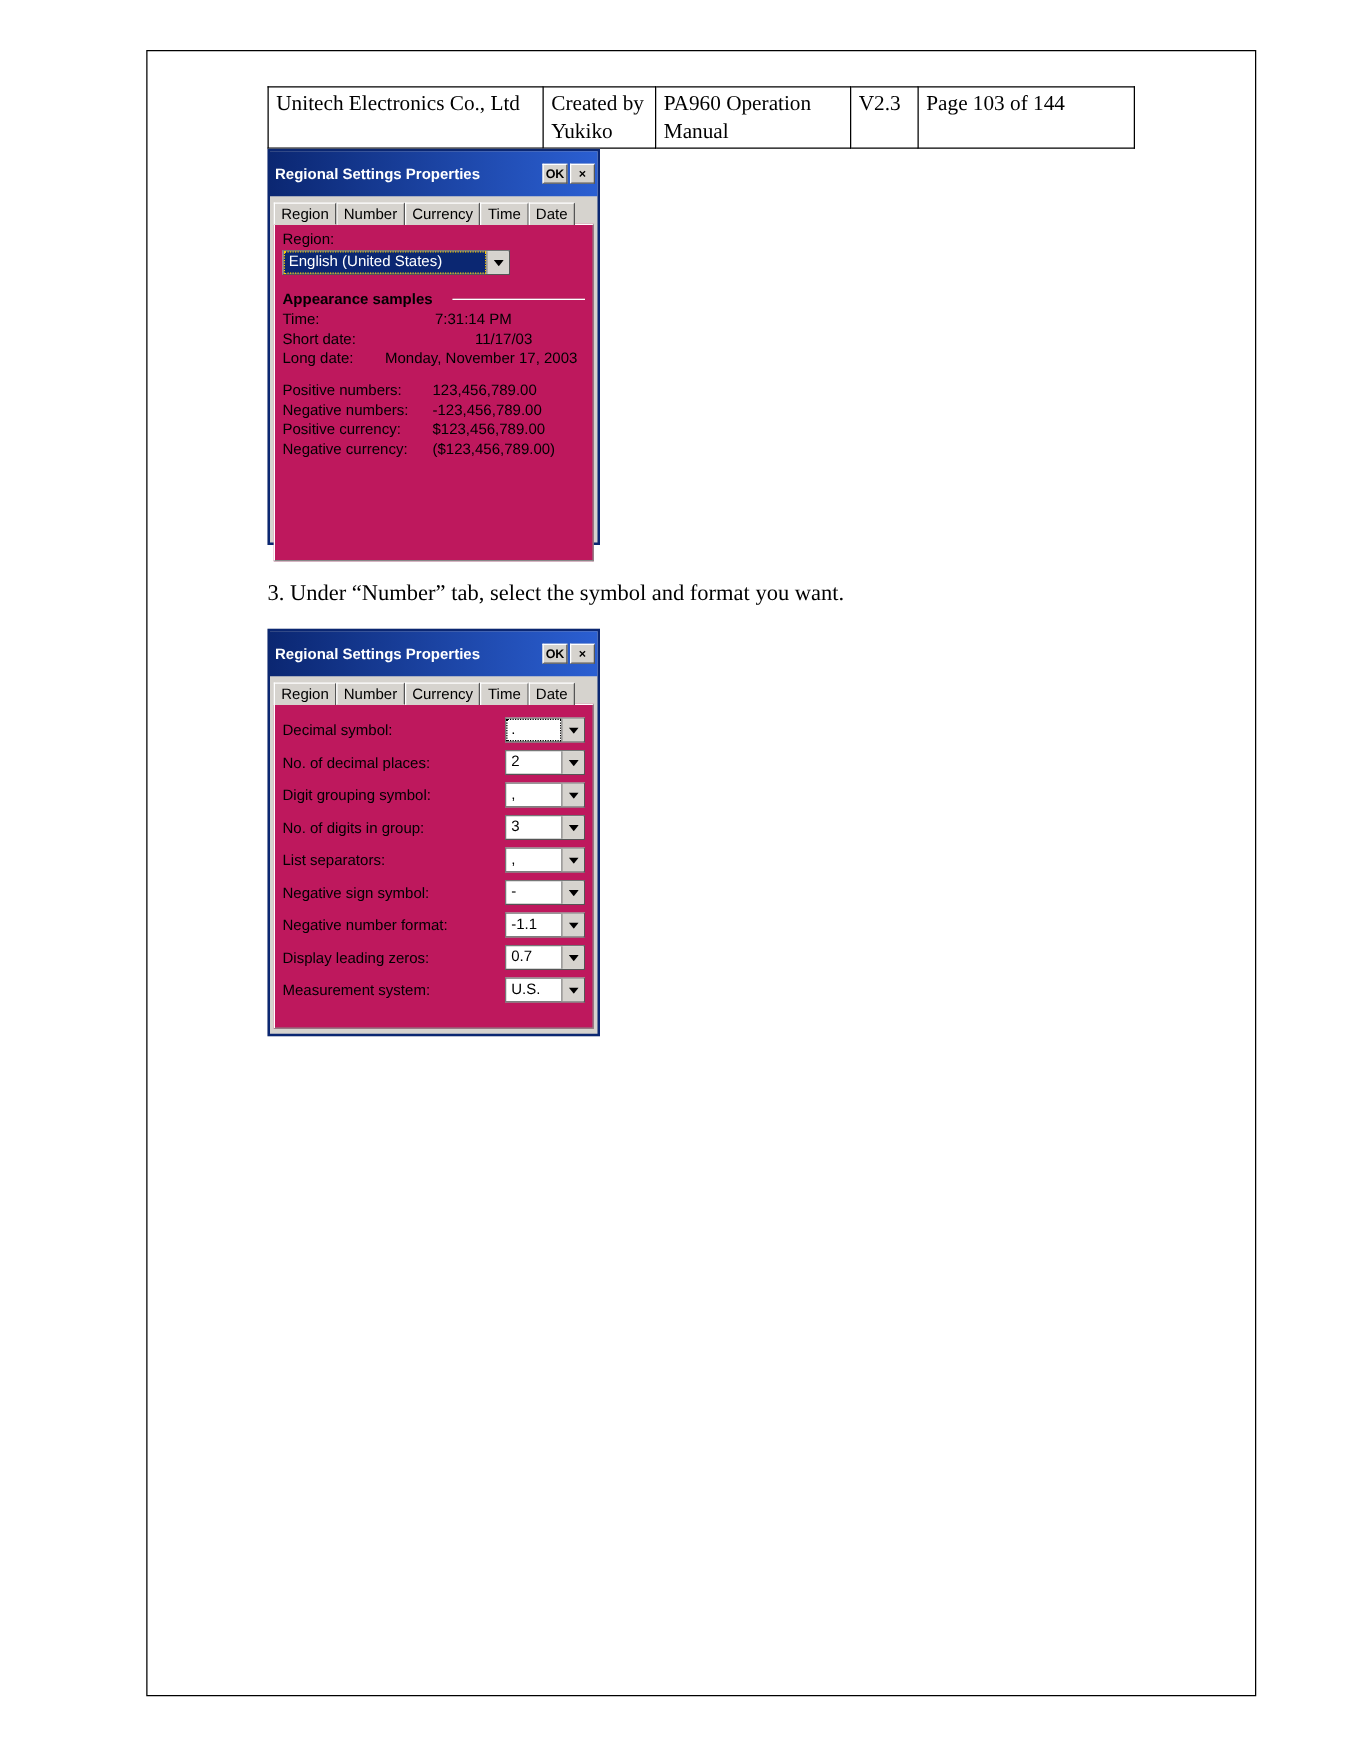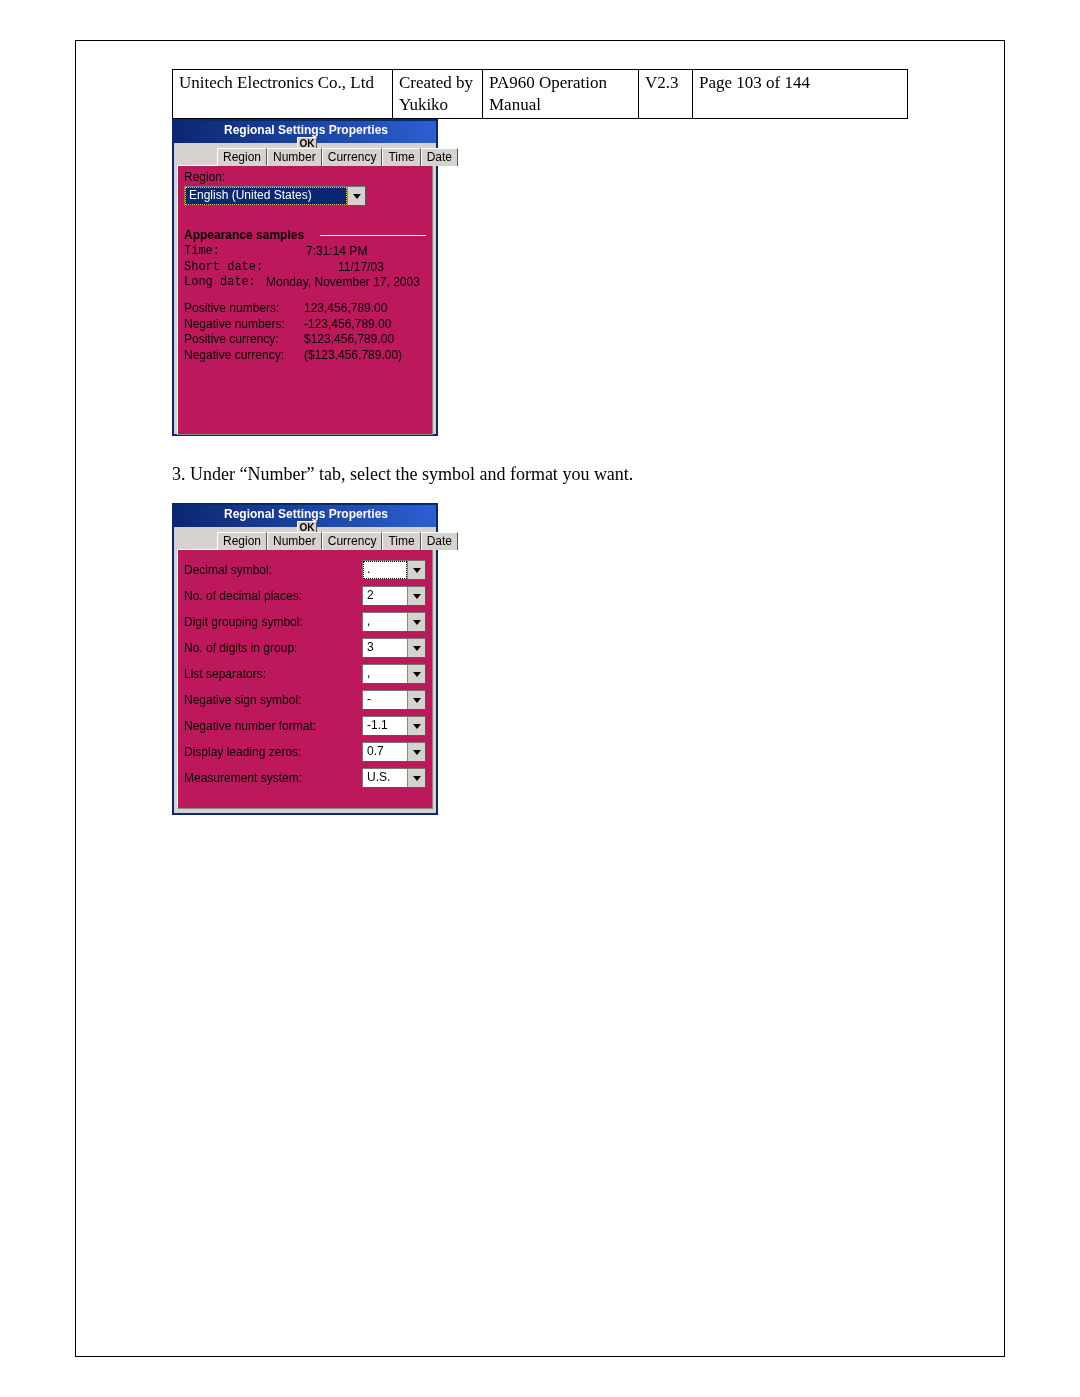--- a/index.html
+++ b/index.html
@@ -13,7 +13,7 @@
   .page {
     width: 1080px;
     height: 1397px;
-    padding: 40px 75px 40px 75px;
+    padding: 40px 75px 40px 117px;
     position: relative;
   }
   .inner {

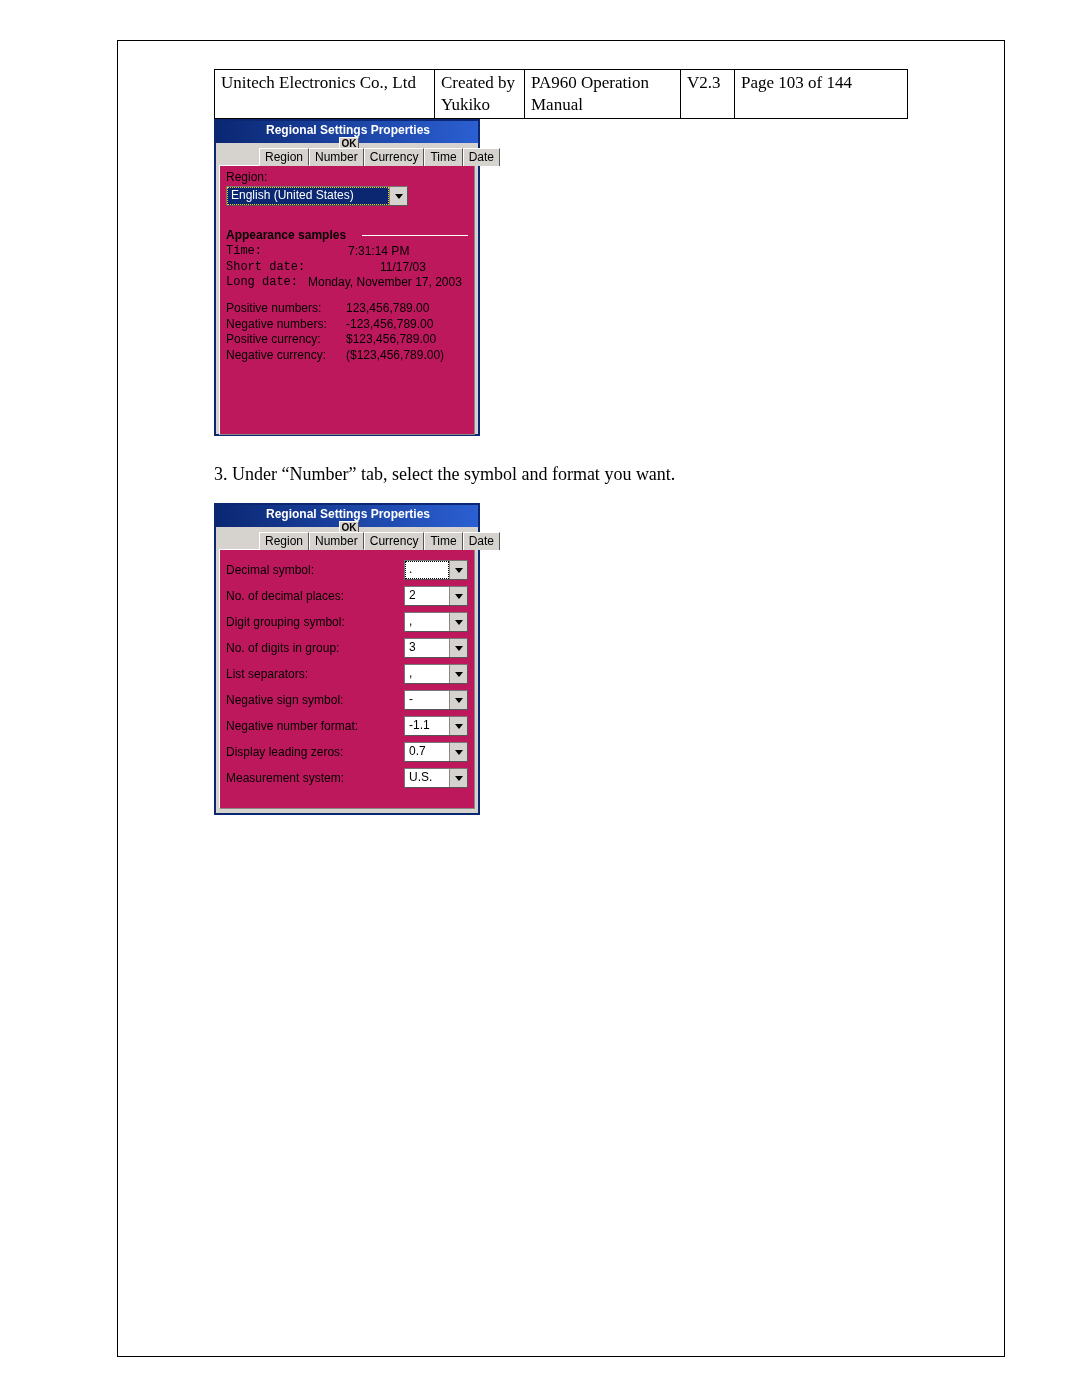--- a/index.html
+++ b/index.html
@@ -53,8 +53,7 @@
     padding: 2px 2px 2px 4px;
     font-weight: bold;
     font-size: 12px;
-    height: 22px;
-    flex-direction: column;
+    height: 36px;
   }
   .titlebar .title { flex: 1; white-space: nowrap; }
   .titlebtn {

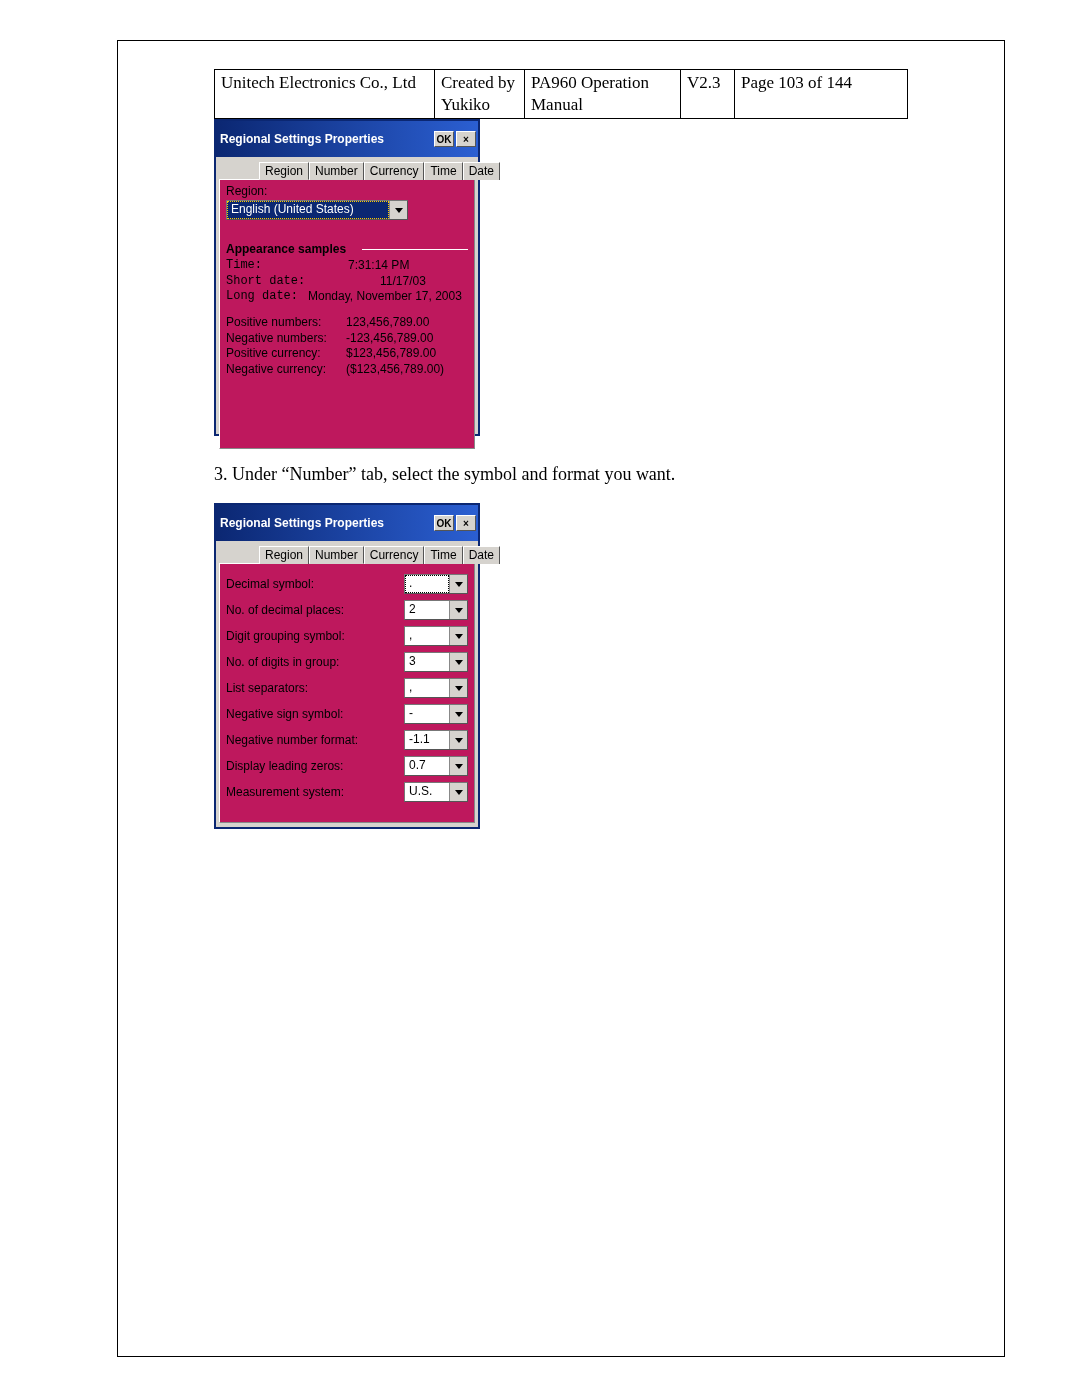--- a/index.html
+++ b/index.html
@@ -76,7 +76,6 @@
     display: flex;
     padding: 4px 3px 0 3px;
     gap: 0;
-    margin-left: 40px;
   }
   .tab {
     background: #d6d3ce;

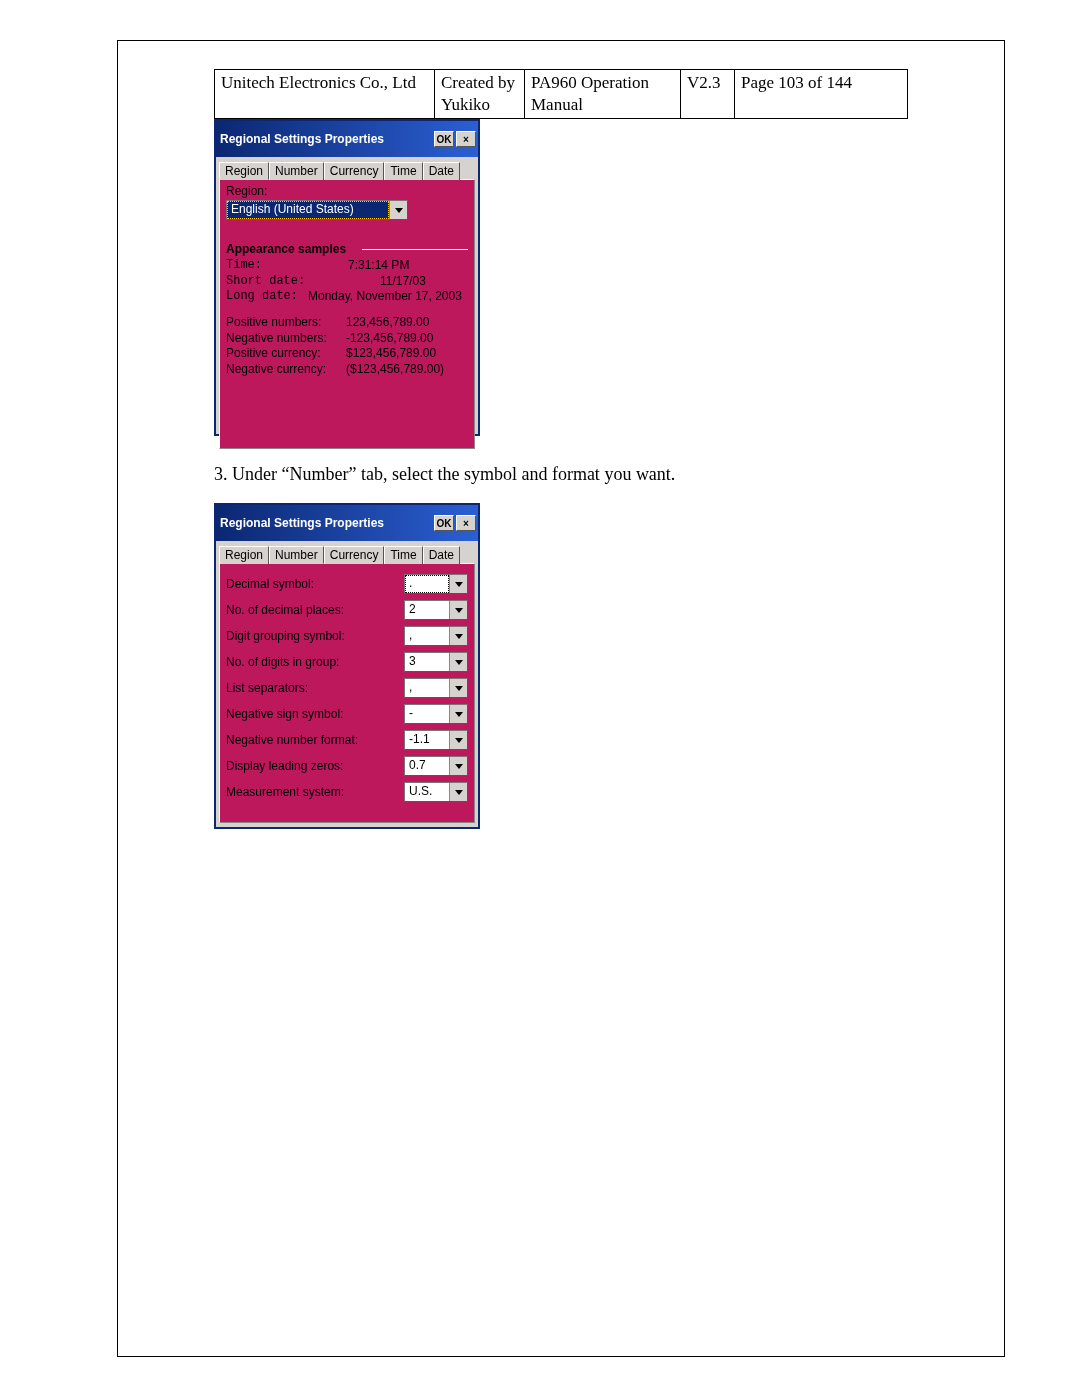--- a/index.html
+++ b/index.html
@@ -136,7 +136,7 @@
   .fieldset-label {
     font-weight: bold;
     font-size: 12px;
-    margin-top: 22px;
+    margin-top: 12px;
     display: flex;
     align-items: center;
     gap: 16px;

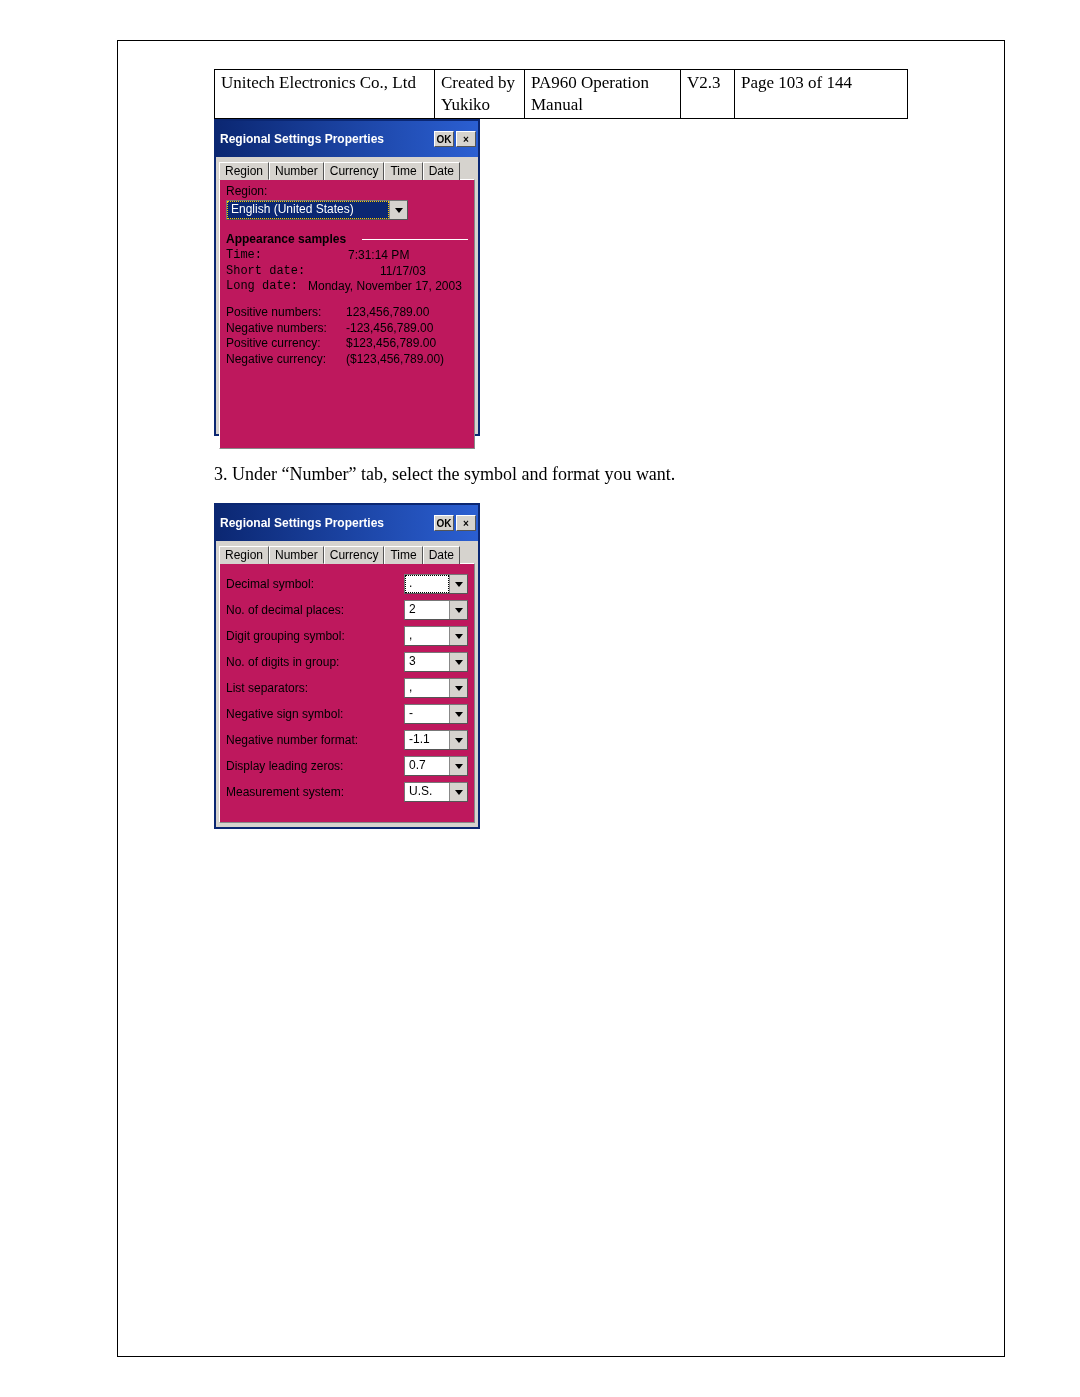--- a/index.html
+++ b/index.html
@@ -153,7 +153,7 @@
     margin-top: 2px;
   }
   .samples .row { display: flex; }
-  .samples .lbl { width: 82px; font-family: Liberation Mono, monospace; }
+  .samples .lbl { width: 82px; }
   .samples .val { }
   .samples .lbl2 { width: 120px; }
   .formrow {

